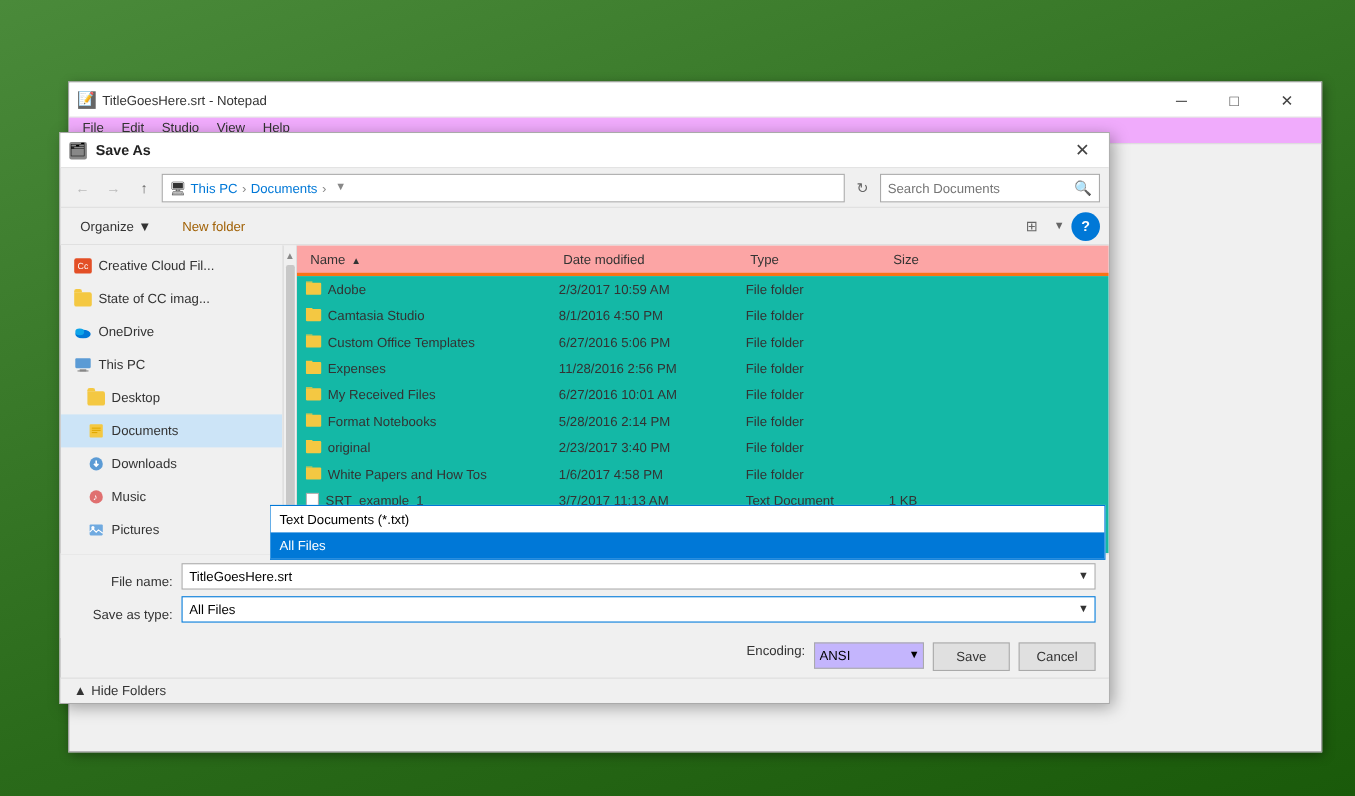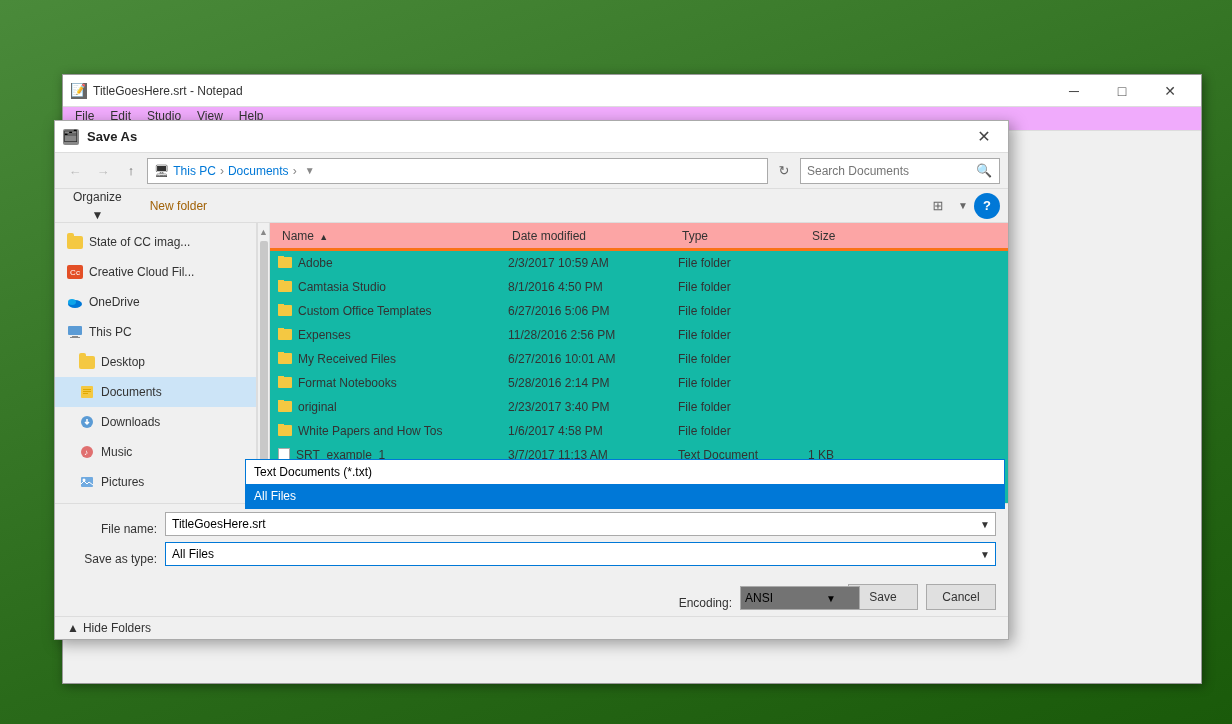--- a/index.html
+++ b/index.html
@@ -240,7 +240,6 @@
       display: flex;
       align-items: center;
       gap: 4px;
-      flex-direction: column;
     }
     .new-folder-btn {
       padding: 3px 10px;

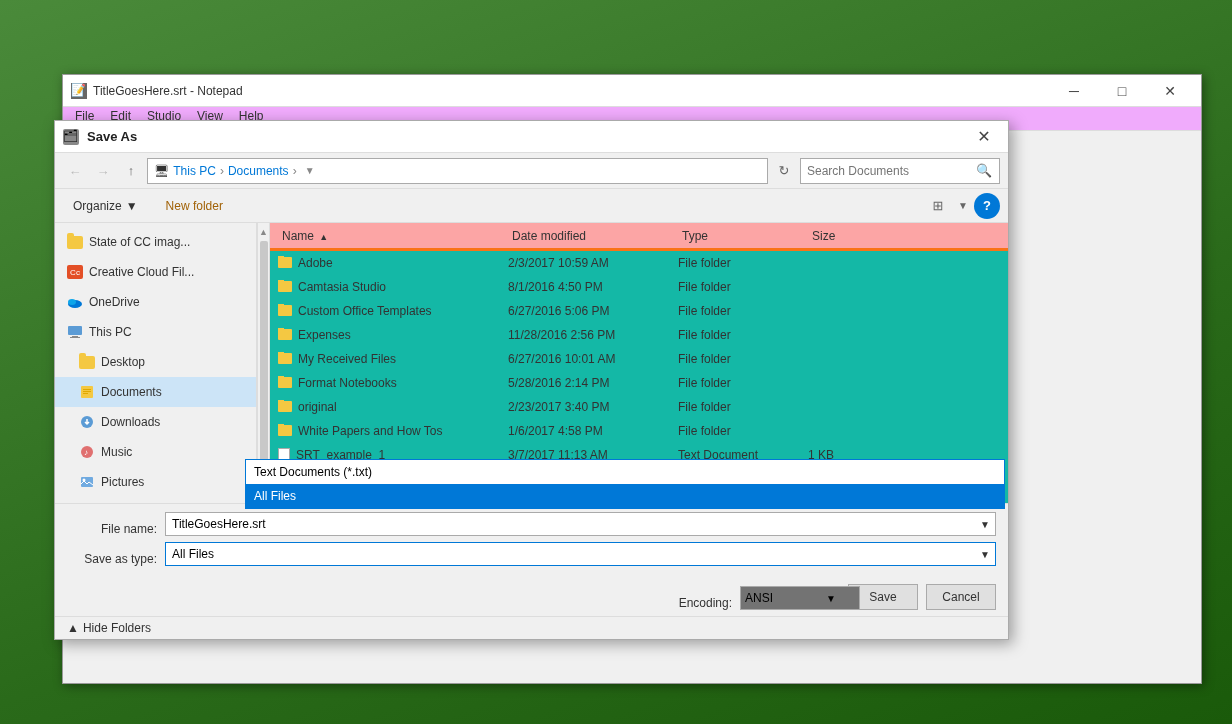--- a/index.html
+++ b/index.html
@@ -679,16 +679,16 @@
 
         <div class="sidebar-item">
           <div class="sidebar-icon">
-            <div class="folder-icon-yellow"></div>
-          </div>
-          <span>State of CC imag...</span>
+            <div class="icon-cc">Cc</div>
+          </div>
+          <span>Creative Cloud Fil...</span>
         </div>
 
         <div class="sidebar-item">
           <div class="sidebar-icon">
-            <div class="icon-cc">Cc</div>
-          </div>
-          <span>Creative Cloud Fil...</span>
+            <div class="folder-icon-yellow"></div>
+          </div>
+          <span>State of CC imag...</span>
         </div>
 
         <div class="sidebar-item">

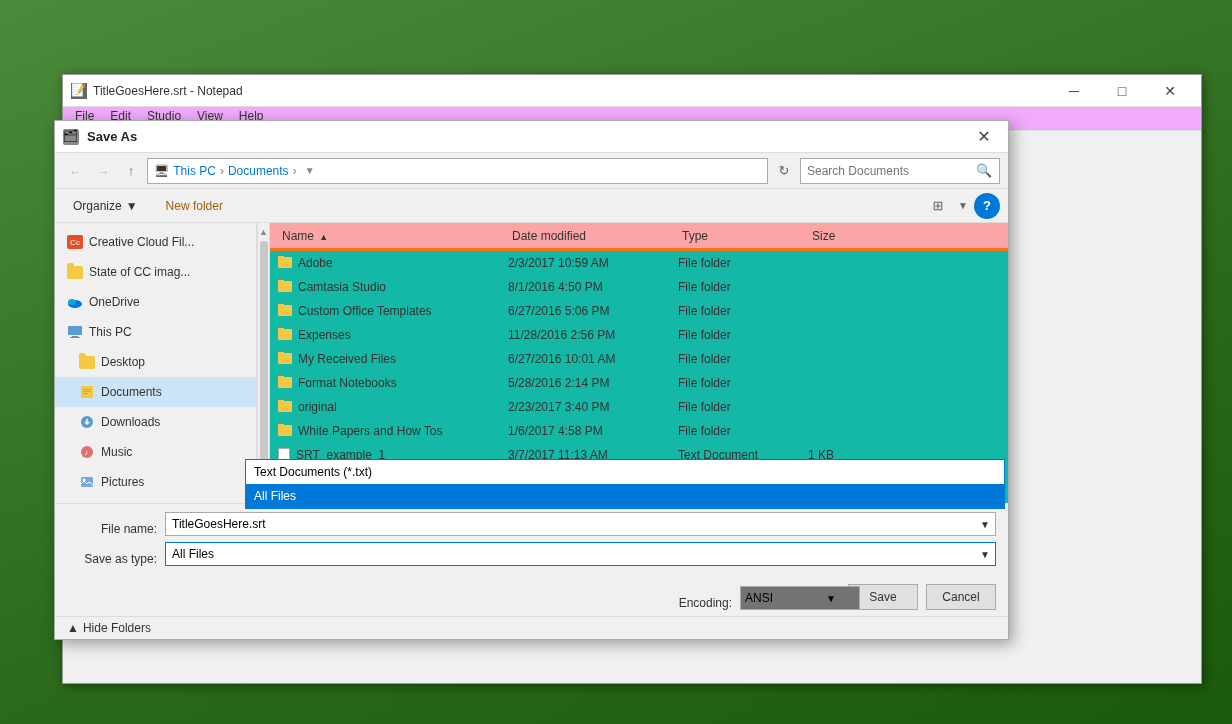--- a/index.html
+++ b/index.html
@@ -507,7 +507,7 @@
     
     .dialog-footer {
       display: flex;
-      align-items: flex-end;
+      align-items: flex-start;
       padding: 4px 12px 6px;
       gap: 8px;
       background: #f0f0f0;

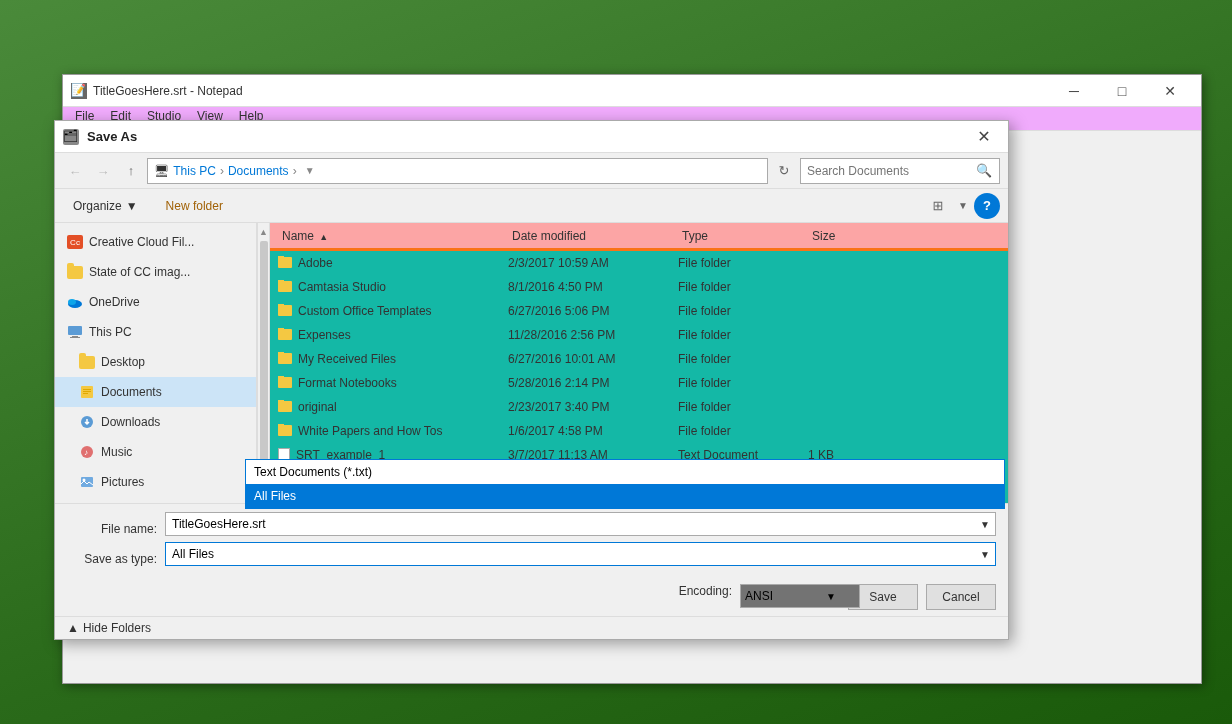--- a/index.html
+++ b/index.html
@@ -523,13 +523,13 @@
       width: 100px;
     }
     .encoding-select {
-      width: 120px;
+      width: 100px;
       height: 24px;
       border: 1px solid #aaa;
       font-size: 12px;
       padding: 0 4px;
       appearance: none;
-      background: #737373;
+      background: #c4b5fd;
       cursor: pointer;
     }
     .footer-btn {

